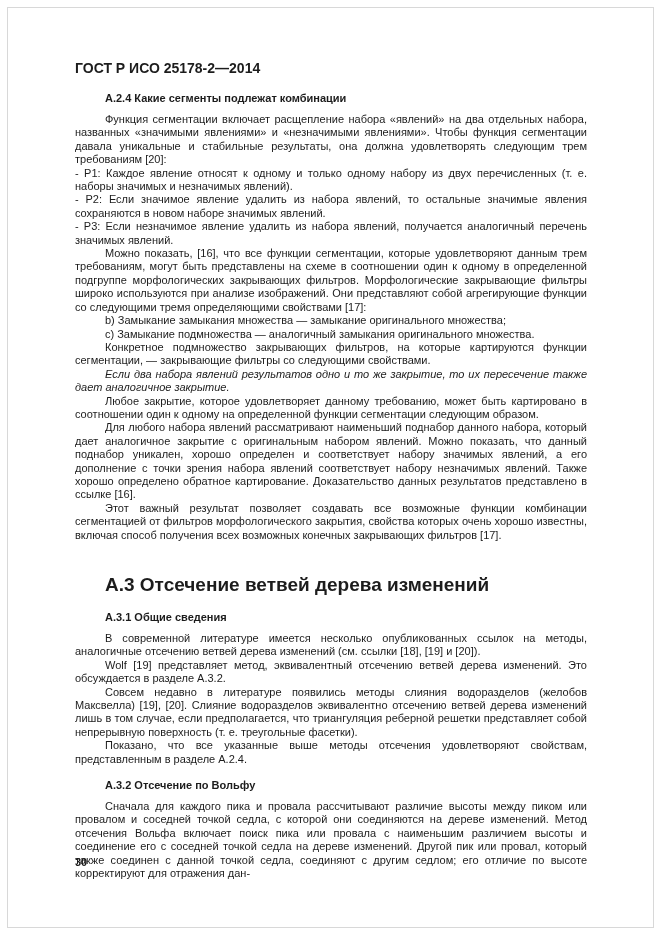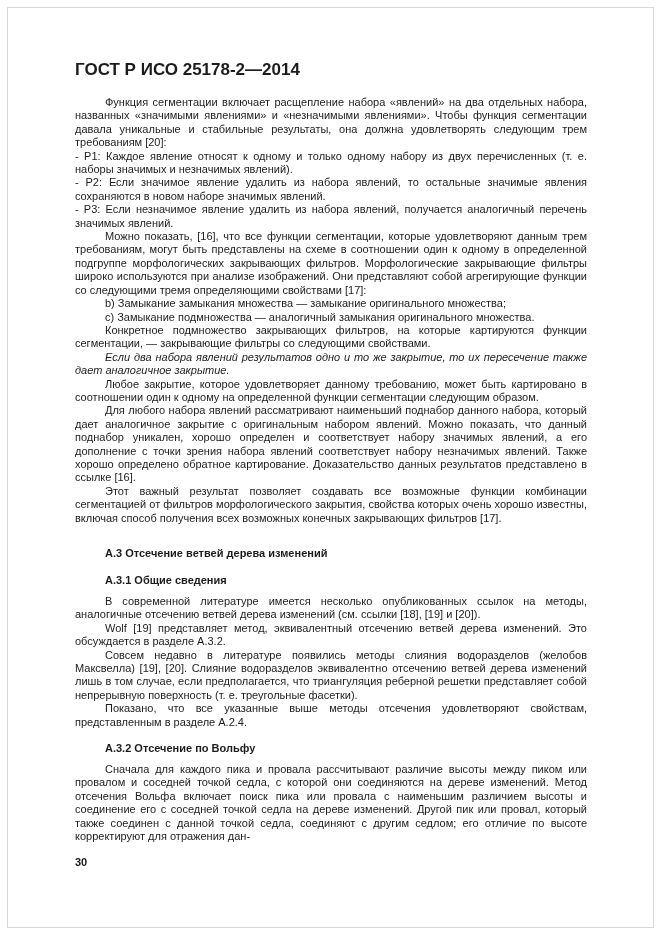--- a/index.html
+++ b/index.html
@@ -29,7 +29,7 @@
     width: 512px;
   }
   .doc-header {
-    font-size: 17px;
+    font-size: 14px;
     font-weight: bold;
     margin: 0 0 16px 0;
   }

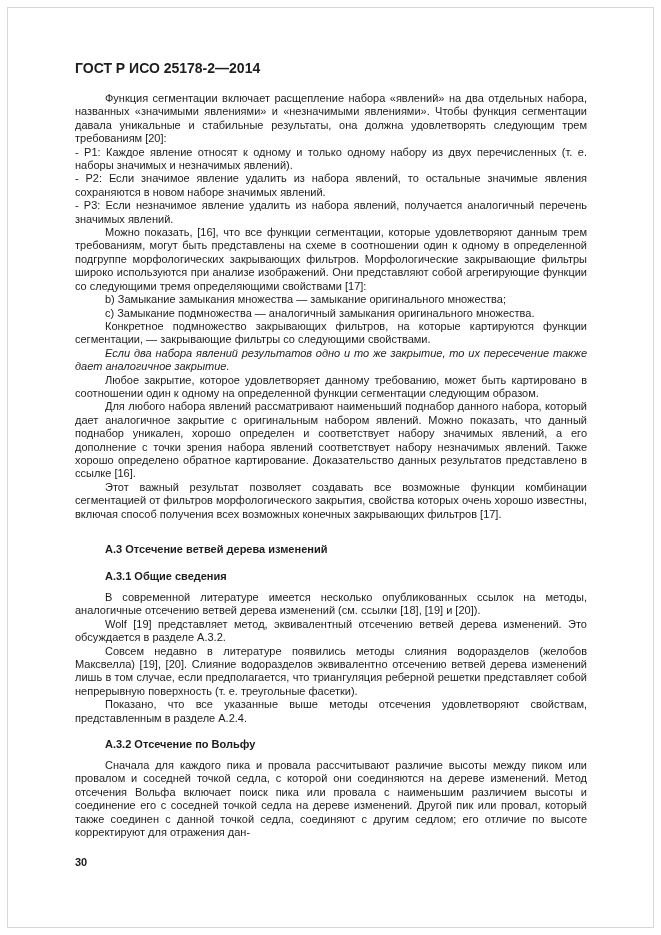--- a/index.html
+++ b/index.html
@@ -73,6 +73,7 @@
 
     <div class="doc-header">ГОСТ Р ИСО 25178-2—2014</div>
 
+    <h2 class="h-sub">А.2.4 Какие сегменты подлежат комбинации</h2>
 
     <p class="indent">Функция сегментации включает расщепление набора «явлений» на два отдельных набора, названных «значимыми явлениями» и «незначимыми явлениями». Чтобы функция сегментации давала уникальные и стабильные результаты, она должна удовлетворять следующим трем требованиям [20]:</p>
     <p class="flush">- Р1: Каждое явление относят к одному и только одному набору из двух перечисленных (т. е. наборы значимых и незначимых явлений).</p>

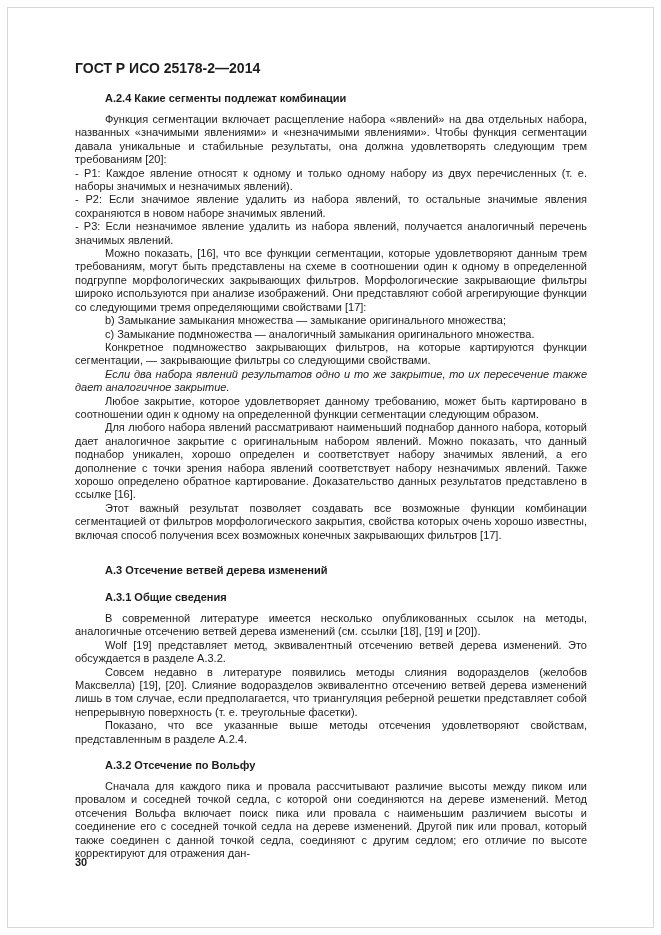--- a/index.html
+++ b/index.html
@@ -40,9 +40,9 @@
     padding-left: 30px;
   }
   .h-big {
-    font-size: 11px;
+    font-size: 19px;
     font-weight: bold;
-    margin: 22px 0 15px 0;
+    margin: 32px 0 15px 0;
     padding-left: 30px;
   }
   p {

